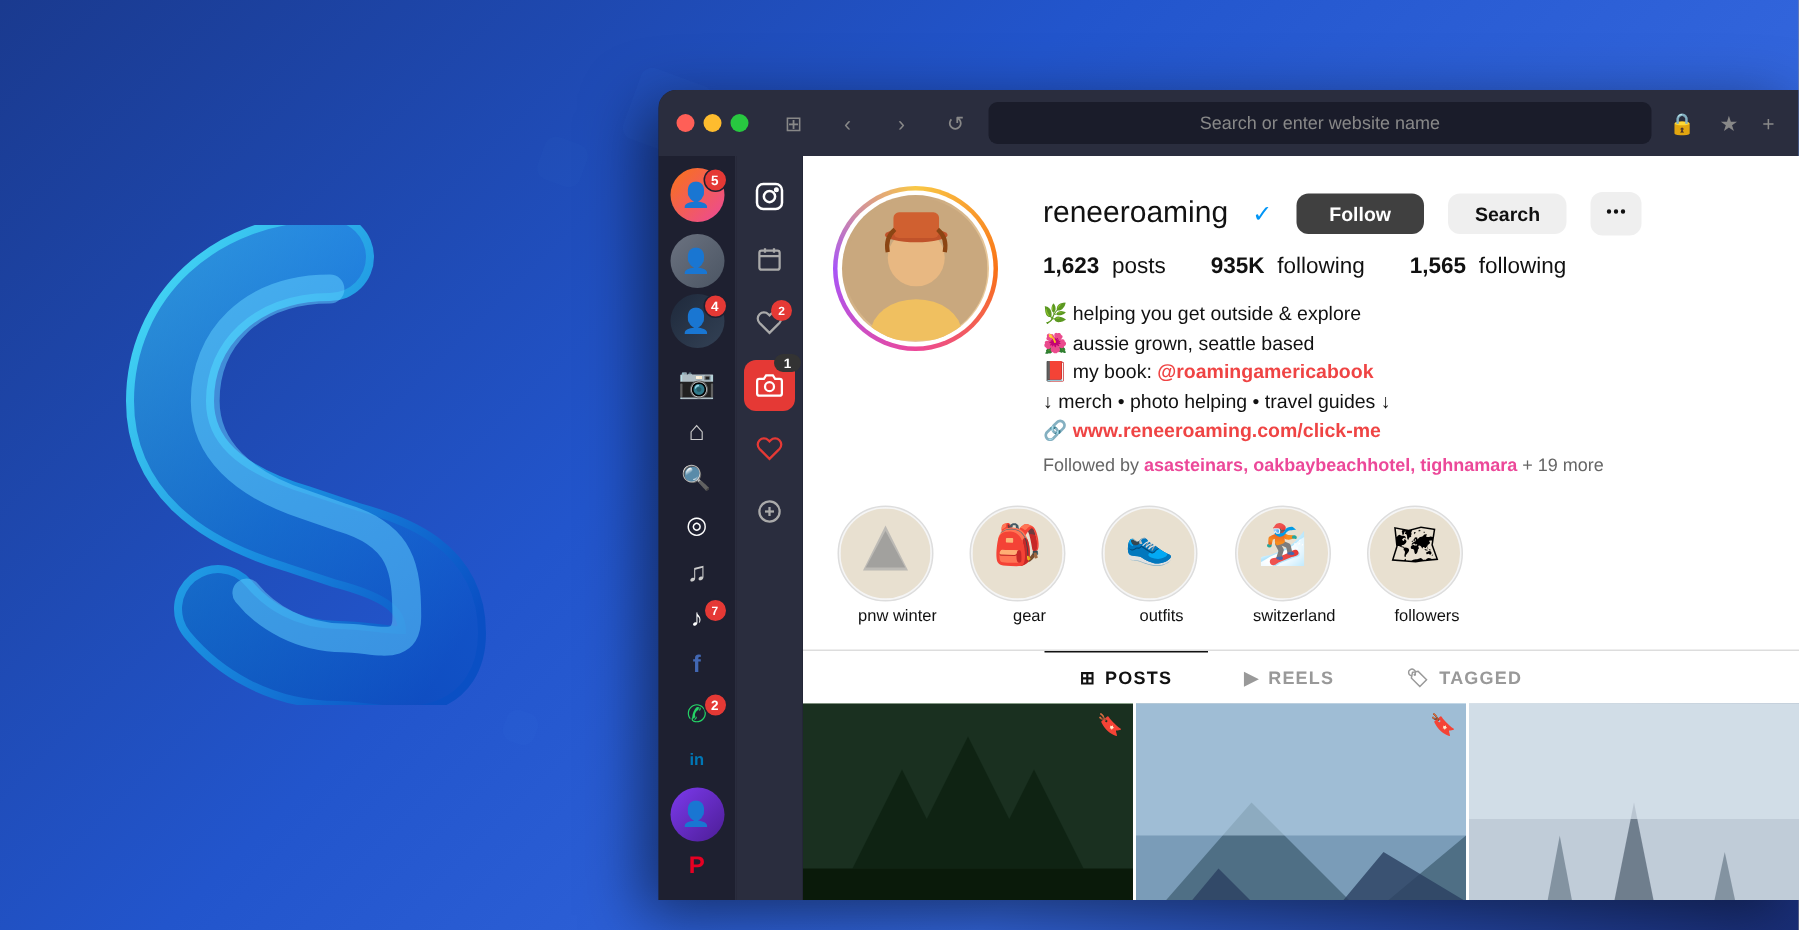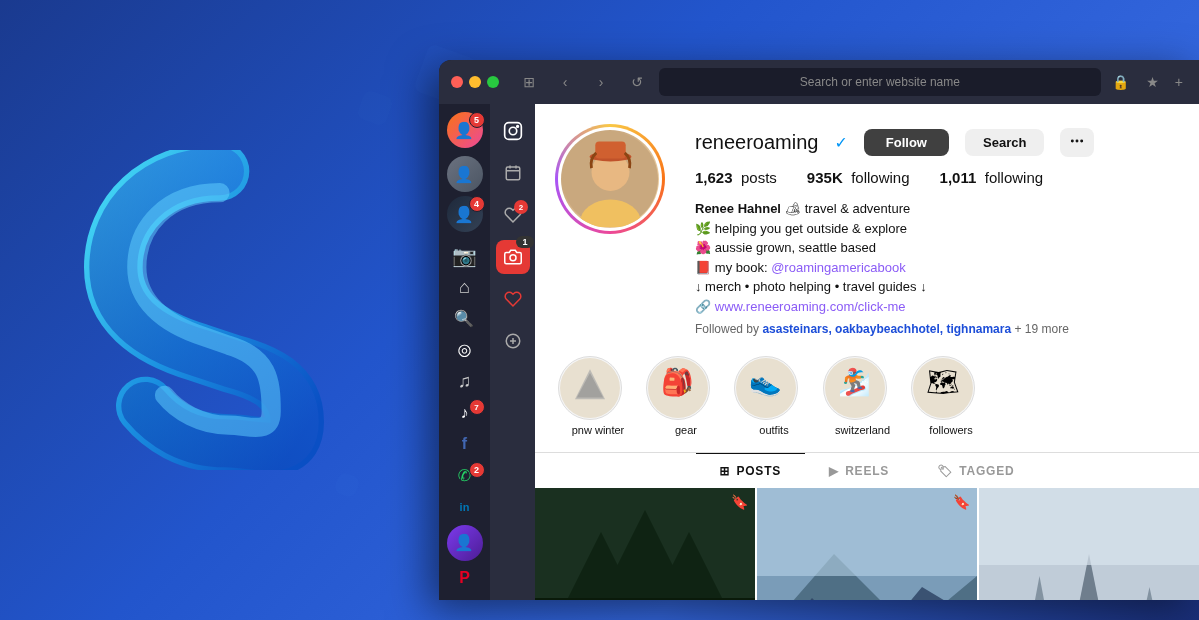--- a/index.html
+++ b/index.html
@@ -600,7 +600,7 @@
                 <span class="stat-label">following</span>
               </div>
               <div class="stat-item">
-                <span class="stat-value">1,011</span>
+                <span class="stat-value">1,565</span>
                 <span class="stat-label">following</span>
               </div>
             </div>

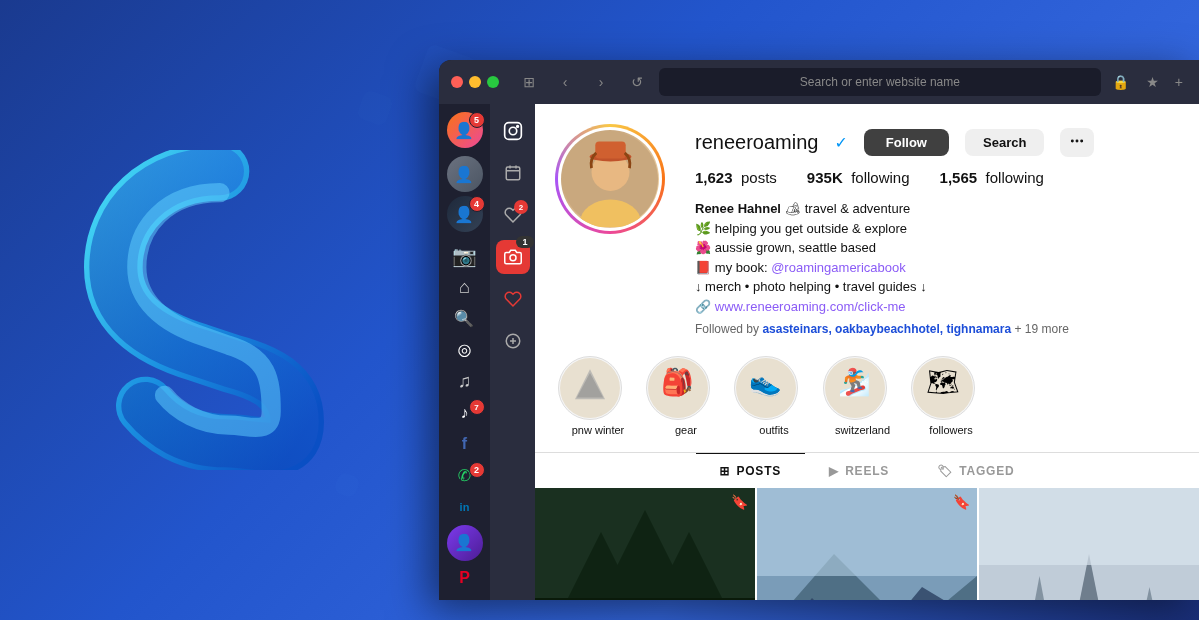--- a/index.html
+++ b/index.html
@@ -606,7 +606,6 @@
             </div>
 
             <div class="profile-bio">
-              <div><strong>Renee Hahnel</strong> <span>🏕 travel &amp; adventure</span></div>
               <div>🌿 helping you get outside &amp; explore</div>
               <div>🌺 aussie grown, seattle based</div>
               <div>📕 my book: <a class="bio-link">@roamingamericabook</a></div>

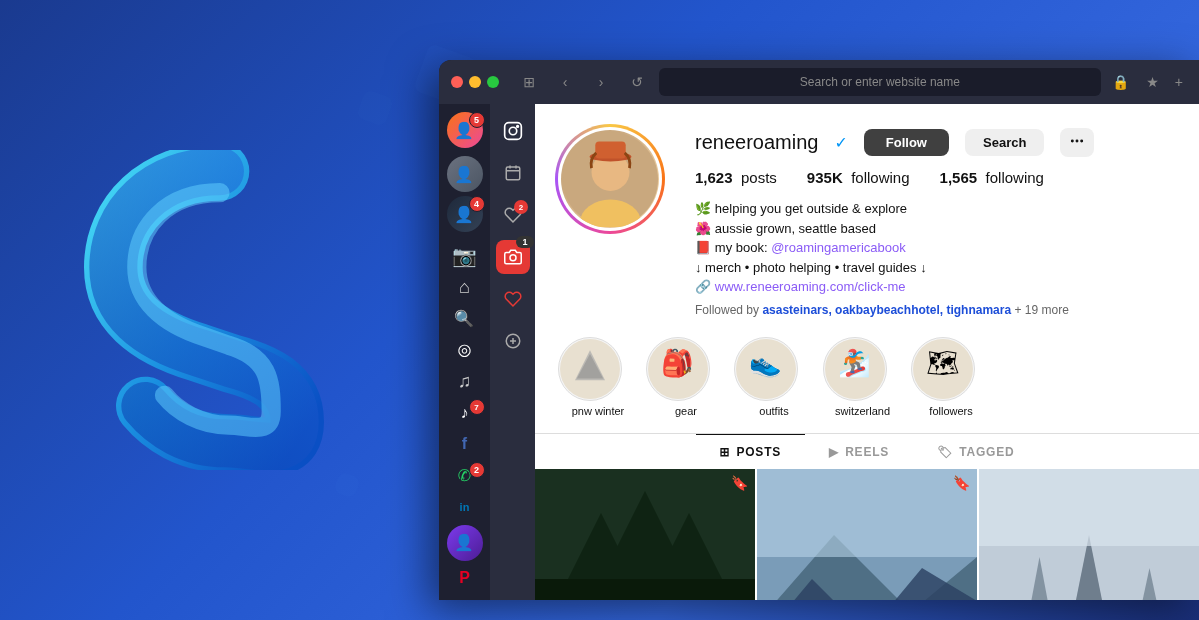--- a/index.html
+++ b/index.html
@@ -272,7 +272,7 @@
     .stat-label { font-size: 15px; color: #111; display: inline; margin-left: 4px; }
 
     .profile-bio { font-size: 13px; color: #111; line-height: 1.5; }
-    .bio-link { color: #8b5cf6; text-decoration: none; font-size: 13px; }
+    .bio-link { color: #ef4444; text-decoration: none; font-size: 13px; font-weight: bold; }
     .followed-by { font-size: 12px; color: #666; margin-top: 6px; }
     .followed-link { color: #1d4ed8; font-weight: 600; text-decoration: none; }
 

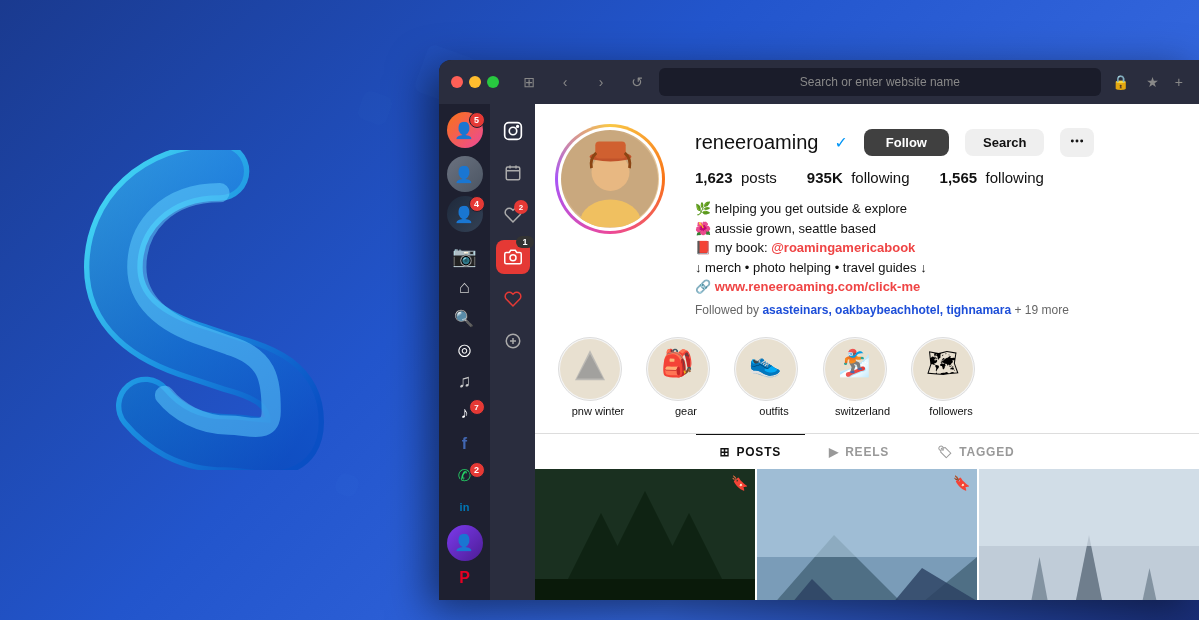--- a/index.html
+++ b/index.html
@@ -274,7 +274,7 @@
     .profile-bio { font-size: 13px; color: #111; line-height: 1.5; }
     .bio-link { color: #ef4444; text-decoration: none; font-size: 13px; font-weight: bold; }
     .followed-by { font-size: 12px; color: #666; margin-top: 6px; }
-    .followed-link { color: #1d4ed8; font-weight: 600; text-decoration: none; }
+    .followed-link { color: #ec4899; font-weight: 600; text-decoration: none; }
 
     
     .ig-highlights {

